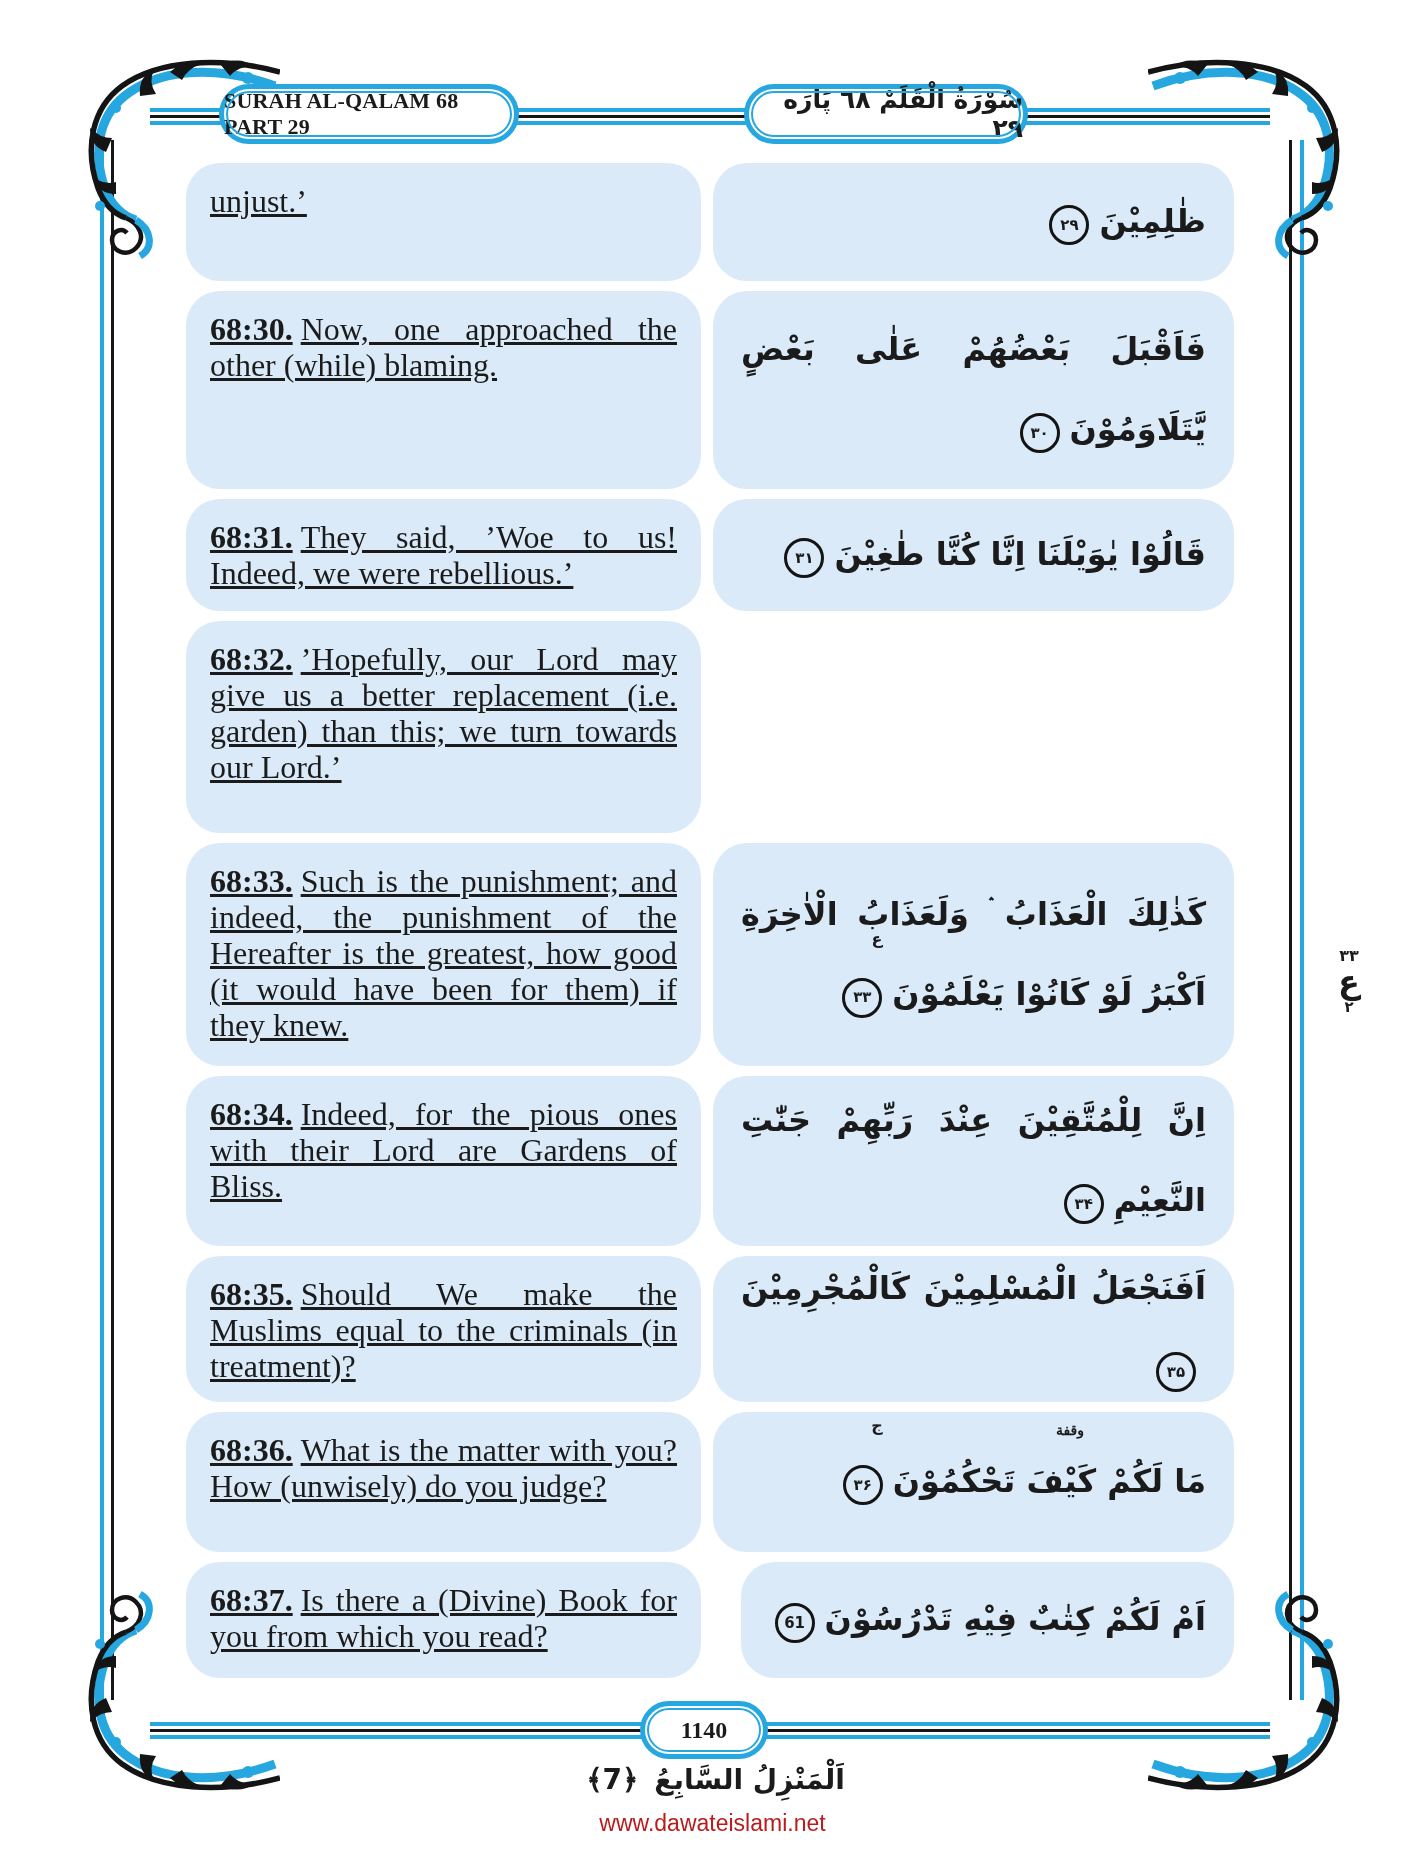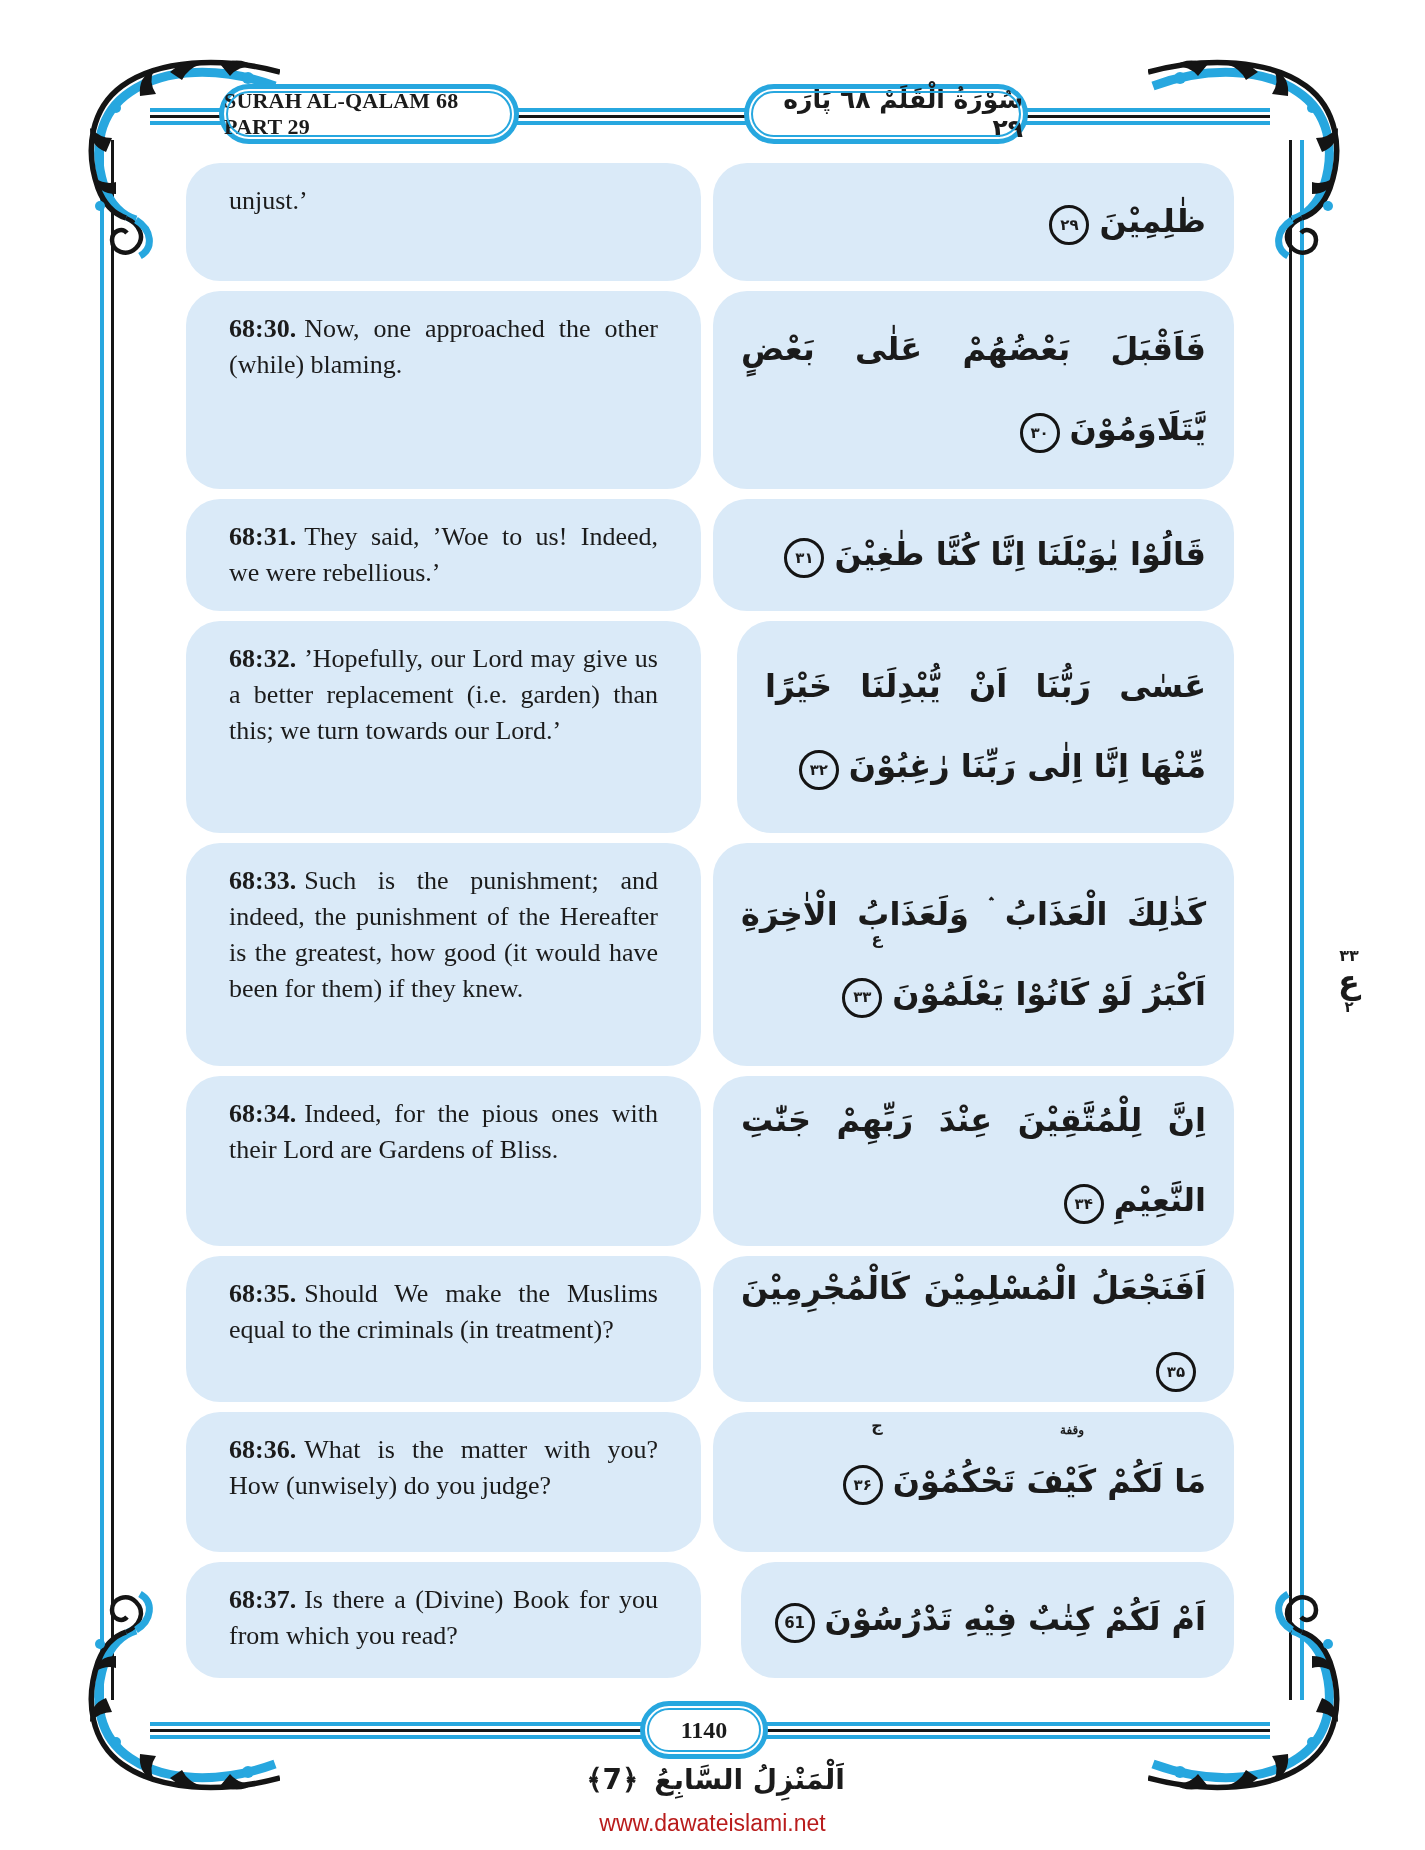--- a/index.html
+++ b/index.html
@@ -48,7 +48,7 @@
           flex-direction:column;gap:10px;z-index:2;}
   .row{display:flex;gap:12px;}
   .cell{background:var(--boxbg);border-radius:34px;box-sizing:border-box;}
-  .en{width:515px;padding:20px 43px;font-size:26px;line-height:36px;text-align:justify;}
+  .en{width:515px;padding:20px 24px;font-size:32px;line-height:36px;text-align:justify;text-decoration:underline;}
   .ref{font-weight:bold;padding-right:8px;}
   .ar{flex:1;position:relative;display:flex;align-items:center;padding:0 28px;direction:rtl;}
   .ar-flow{width:100%;font-family:"DejaVu Sans",sans-serif;font-weight:bold;

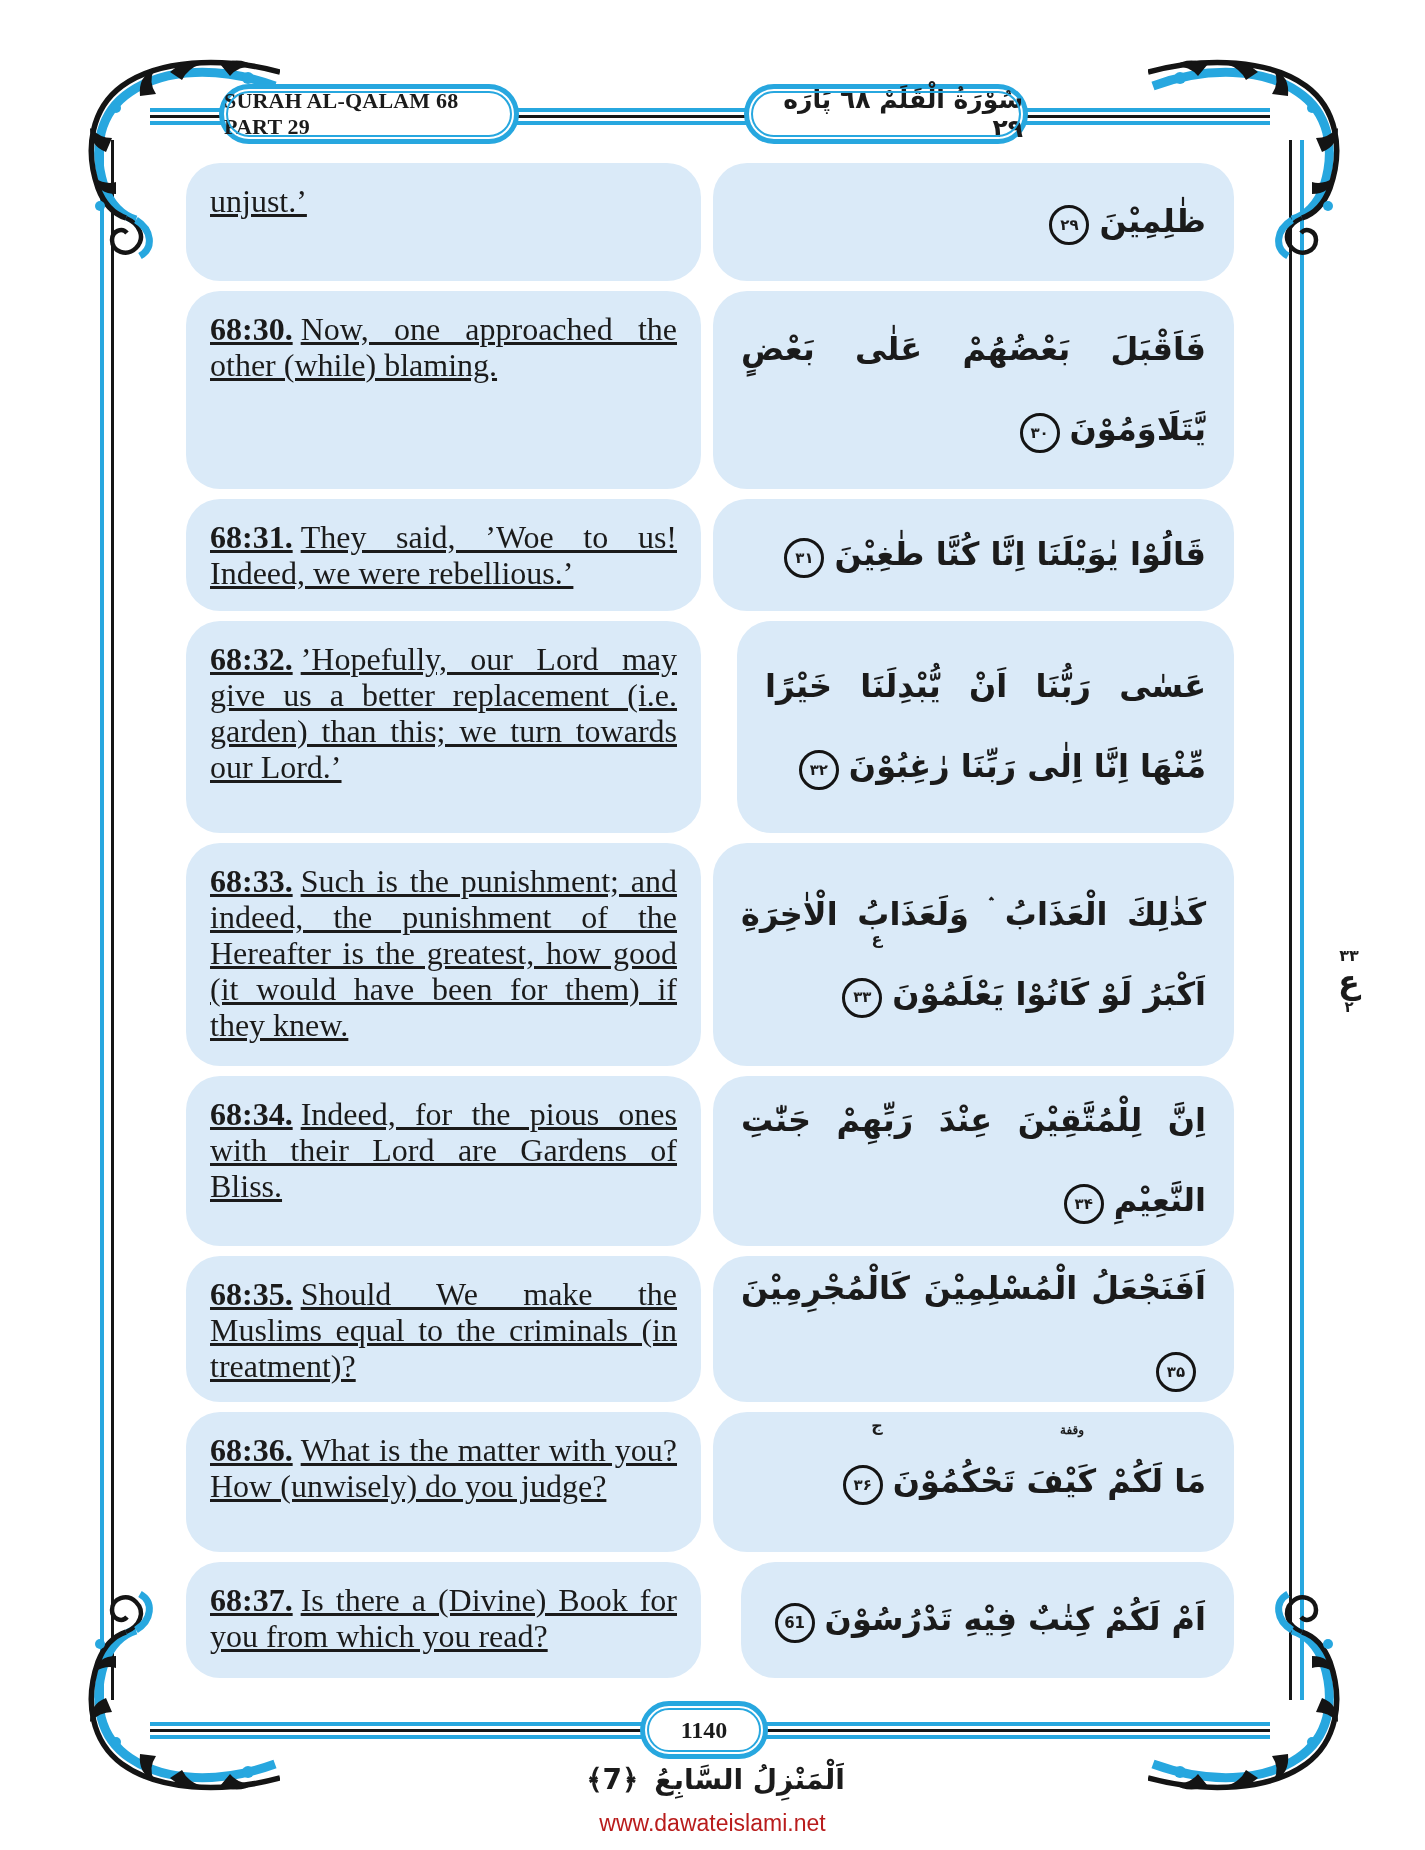--- a/index.html
+++ b/index.html
@@ -175,13 +175,6 @@
       <div class="cell en">
         <span class="ref">68:32.</span><span>’Hopefully, our Lord may give us a better replacement (i.e. garden) than this; we turn towards our Lord.’</span>
       </div>
-      <div class="cell ar">
-        <div class="ar-flow"><span>عَسٰى رَبُّنَا اَنْ يُّبْدِلَنَا خَيْرًا مِّنْهَا اِنَّا اِلٰى رَبِّنَا رٰغِبُوْنَ</span><span class="ayah-wrap"><span class="circle">
-                <span>۳۲</span>
-              </span></span>
-        </div>
-
-      </div>
     </div>
       <div class="row" style="height: 223px;">
       <div class="cell en">

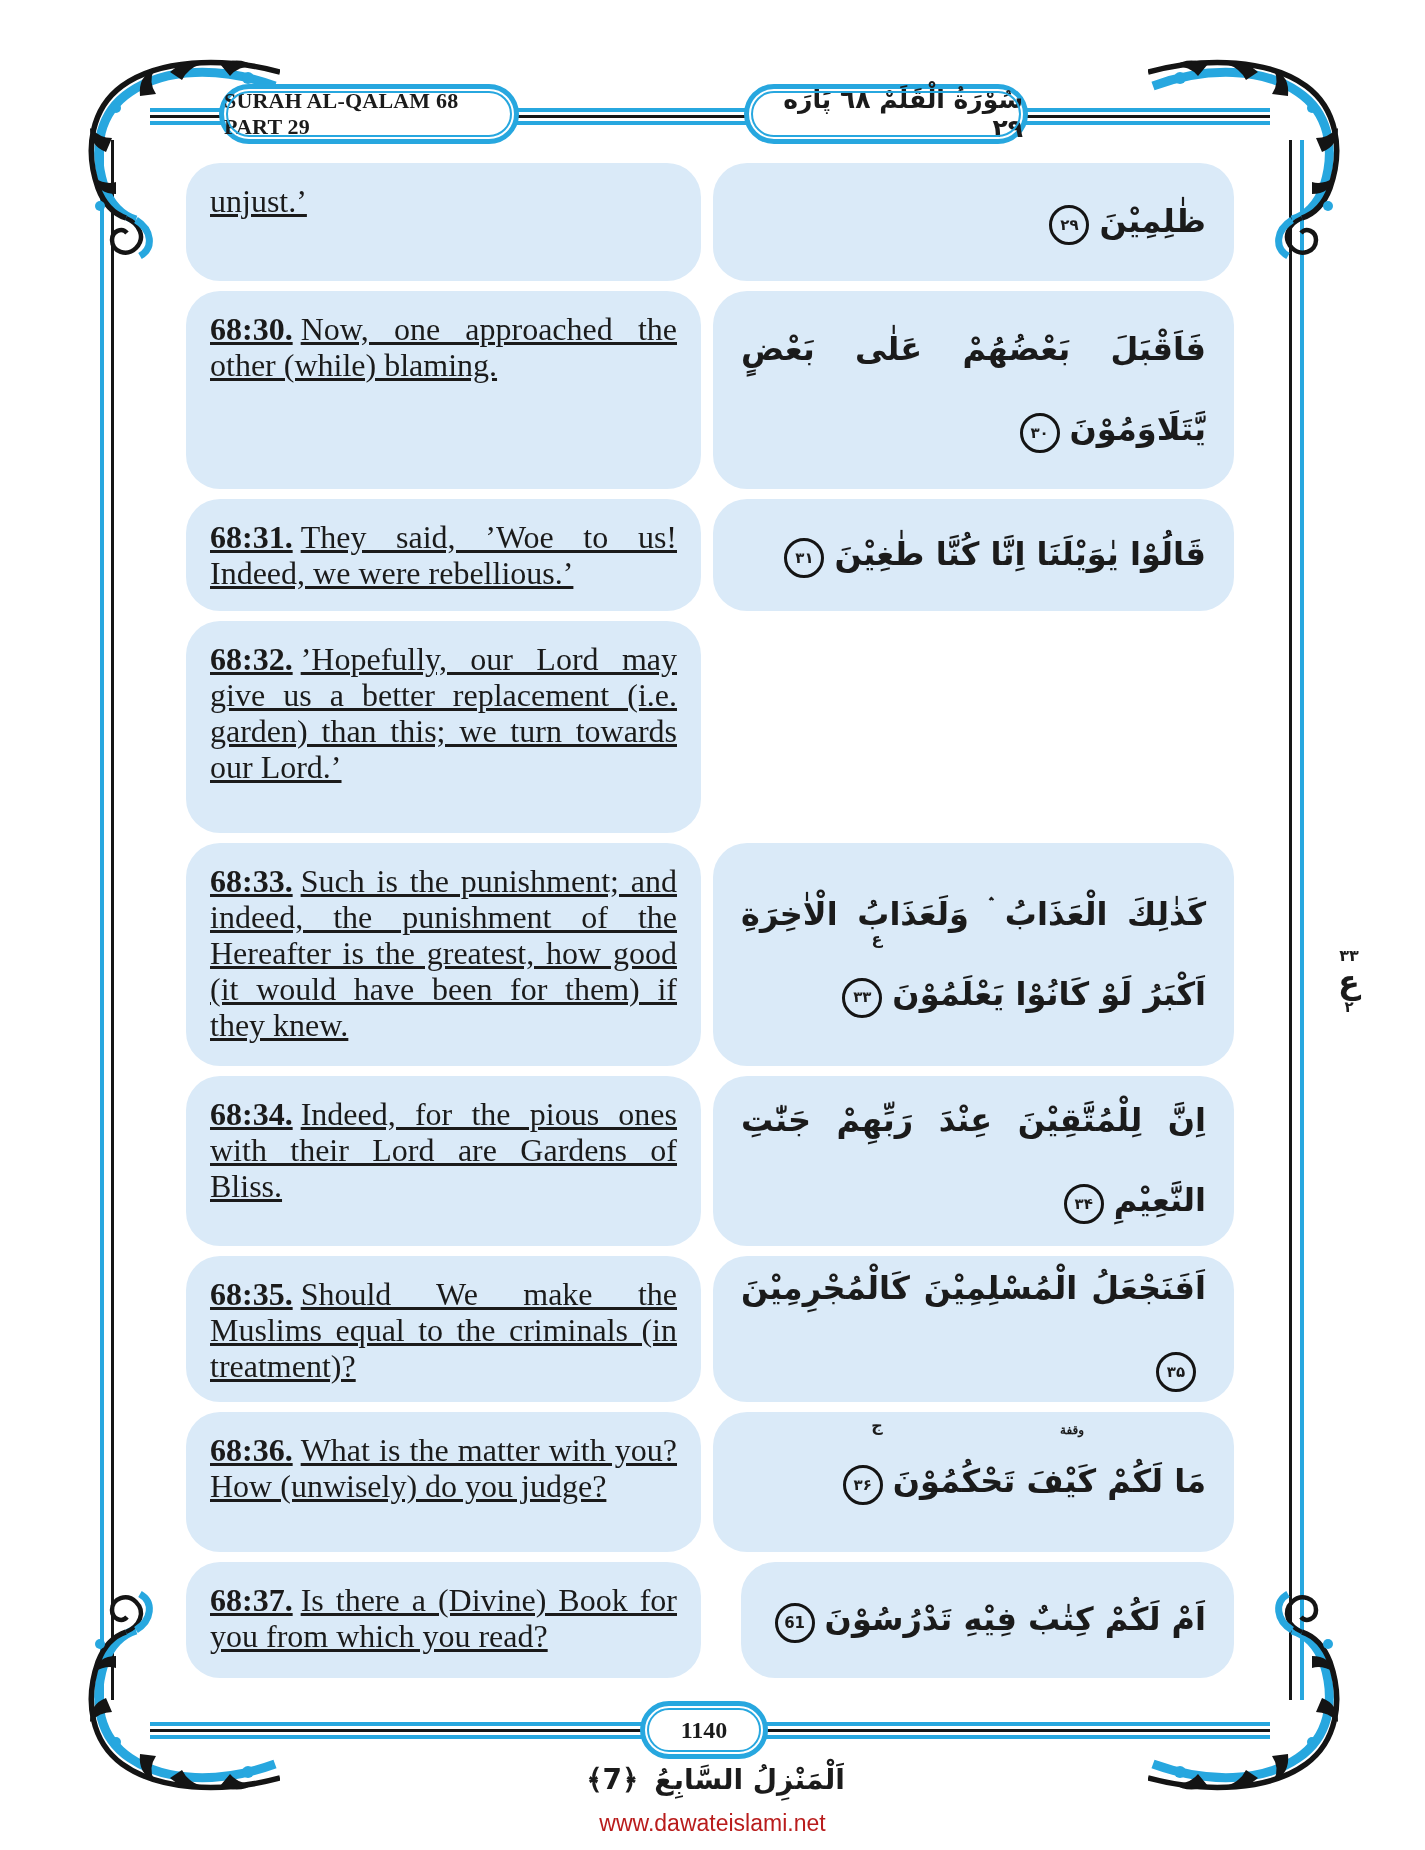--- a/index.html
+++ b/index.html
@@ -58,8 +58,8 @@
           border:3px solid #141414;border-radius:50%;font-size:15px;line-height:1;
           margin-inline-start:10px;vertical-align:middle;}
   .mark{position:absolute;top:-25px;right:10px;font-size:16px;line-height:1;}
-  .note-above{position:absolute;top:12px;right:150px;font-size:12px;line-height:1;
-          font-family:Liberation Sans, sans-serif;font-weight:bold;}
+  .note-above{position:absolute;top:12px;right:150px;font-size:14px;line-height:1;
+          font-family:Liberation Serif, serif;font-weight:bold;}
 
   
   .margin-note{position:absolute;left:1316px;top:948px;width:66px;text-align:center;z-index:2;

